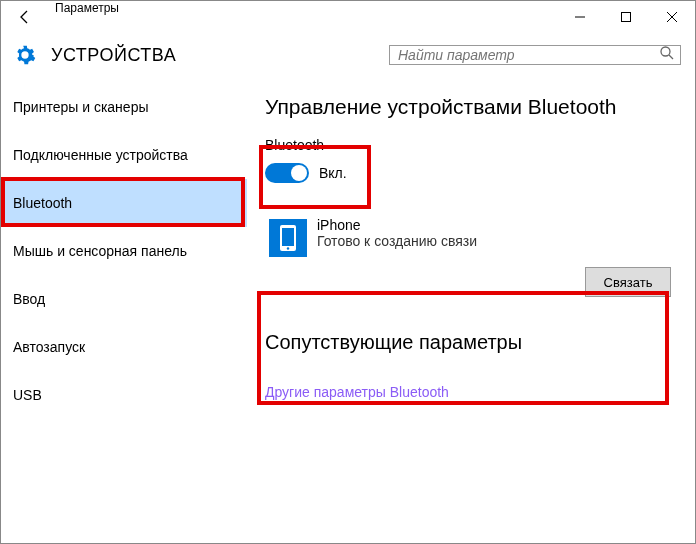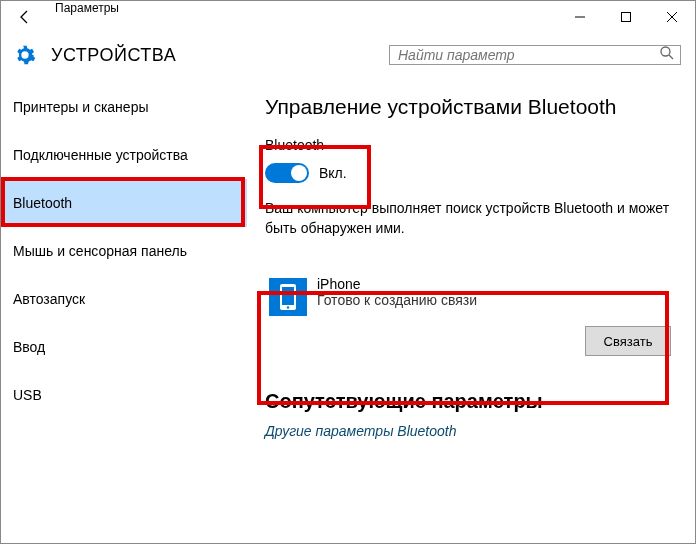--- a/index.html
+++ b/index.html
@@ -127,7 +127,6 @@
         </div>
         <span class="toggle-state">Вкл.</span>
       </div>
-      <div class="desc-text">Ваш компьютер выполняет поиск устройств Bluetooth и может быть обнаружен ими.</div>
 
       <div class="device-row">
         <div class="device-icon">

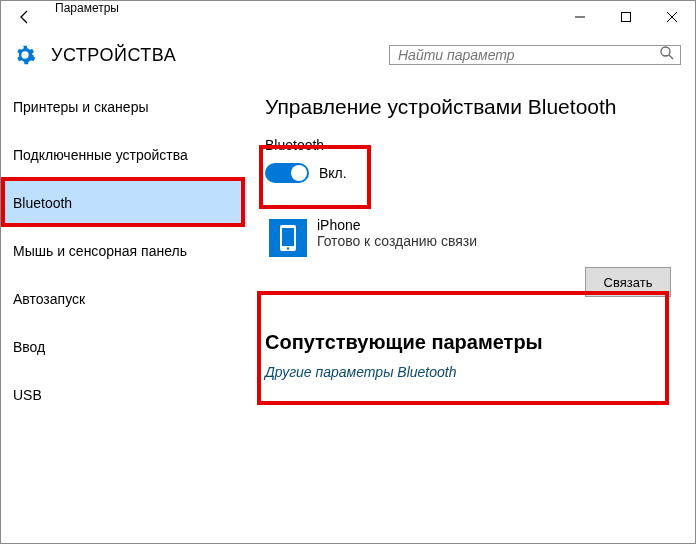--- a/index.html
+++ b/index.html
@@ -108,10 +108,10 @@
           <span>Мышь и сенсорная панель</span>
         </div>
       <div class="nav-item">
-          <span>Автозапуск</span>
+          <span>Ввод</span>
         </div>
       <div class="nav-item">
-          <span>Ввод</span>
+          <span>Автозапуск</span>
         </div>
       <div class="nav-item">
           <span>USB</span>

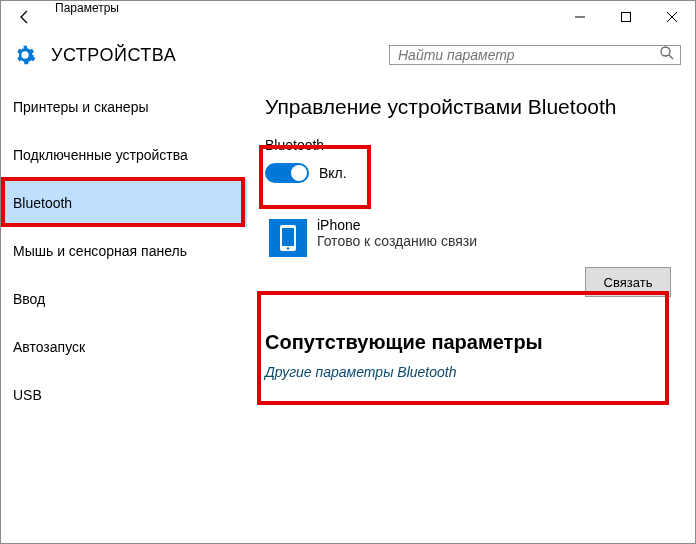--- a/index.html
+++ b/index.html
@@ -38,7 +38,7 @@
   .device-status { font-size: 14px; color: #333; }
   .pair-row { display: flex; justify-content: flex-end; padding: 6px 4px 6px 4px; margin-bottom: 28px; }
   .pair-btn { min-width: 86px; height: 30px; border: 1px solid #999; background: #ddd; font-size: 13px; cursor: pointer; padding: 0 14px; }
-  .related-title { font-size: 20px; font-weight: 700; margin-bottom: 10px; }
+  .related-title { font-size: 20px; font-weight: 400; margin-bottom: 30px; }
   .link { color: #0c4a6e; font-size: 14px; cursor: pointer; font-style: italic; }
   
   .hl { position: absolute; border: 4px solid #e30000; pointer-events: none; }

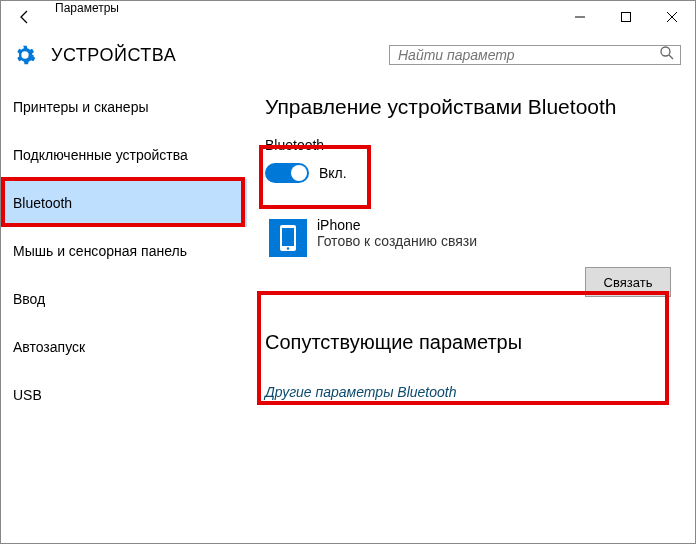--- a/index.html
+++ b/index.html
@@ -39,7 +39,7 @@
   .pair-row { display: flex; justify-content: flex-end; padding: 6px 4px 6px 4px; margin-bottom: 28px; }
   .pair-btn { min-width: 86px; height: 30px; border: 1px solid #999; background: #ddd; font-size: 13px; cursor: pointer; padding: 0 14px; }
   .related-title { font-size: 20px; font-weight: 400; margin-bottom: 30px; }
-  .link { color: #0c4a6e; font-size: 14px; cursor: pointer; font-style: italic; }
+  .link { color: #8b5cf6; font-size: 14px; cursor: pointer; }
   
   .hl { position: absolute; border: 4px solid #e30000; pointer-events: none; }
 </style>

